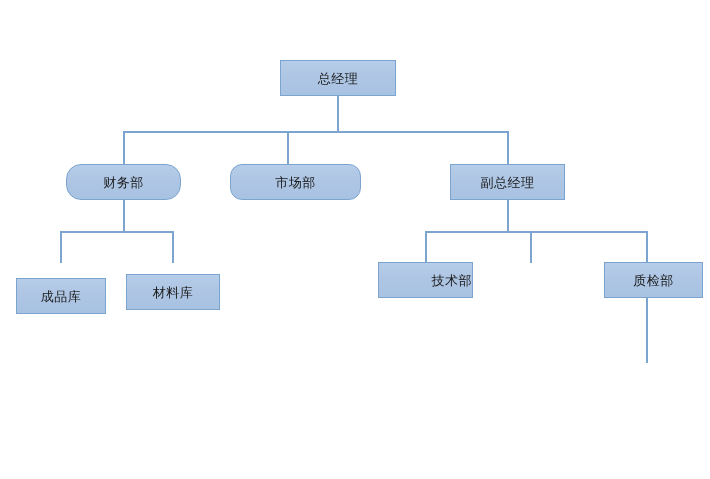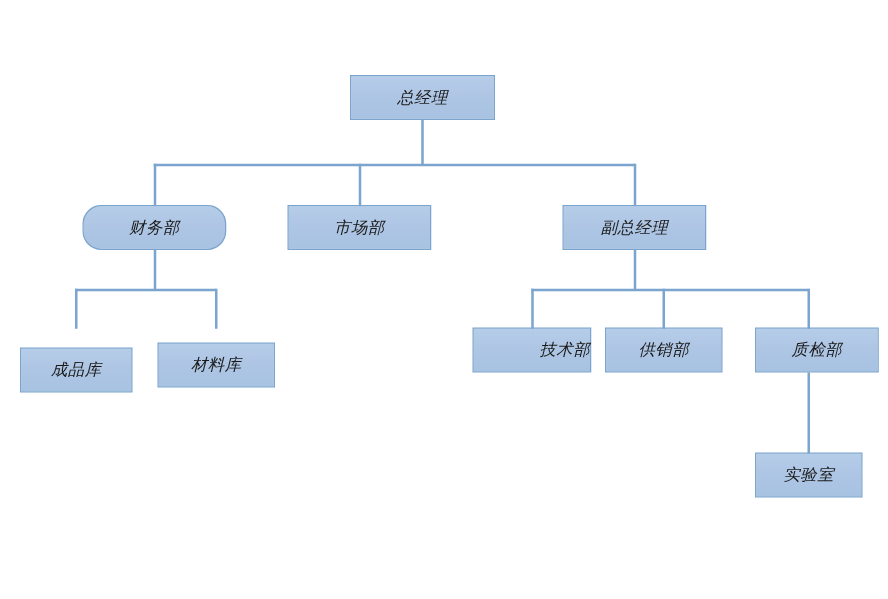--- a/index.html
+++ b/index.html
@@ -38,7 +38,6 @@
   }
   .node-label {
     display: block;
-    font-style: italic;
   }
   .conn {
     position: absolute;

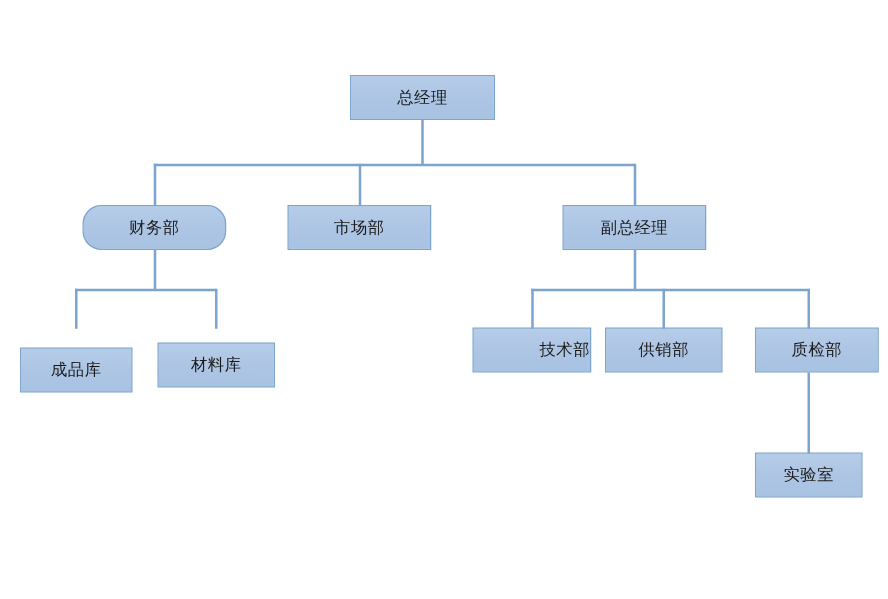--- a/index.html
+++ b/index.html
@@ -75,7 +75,7 @@
     <div class="node" style="left: 66px; top: 164px; width: 115px; height: 36px; border-color: rgb(123, 164, 206); color: rgb(26, 26, 26); border-radius: 15px;">
       <span class="node-label">财务部</span>
     </div>
-    <div class="node" style="left: 230px; top: 164px; width: 115px; height: 36px; border-color: rgb(123, 164, 206); color: rgb(26, 26, 26);">
+    <div class="node" style="left: 230px; top: 164px; width: 131px; height: 36px; border-color: rgb(123, 164, 206); color: rgb(26, 26, 26); border-radius: 12px;">
       <span class="node-label">市场部</span>
     </div>
     <div class="node" style="left: 450px; top: 164px; width: 115px; height: 36px; border-color: rgb(123, 164, 206); color: rgb(26, 26, 26);">

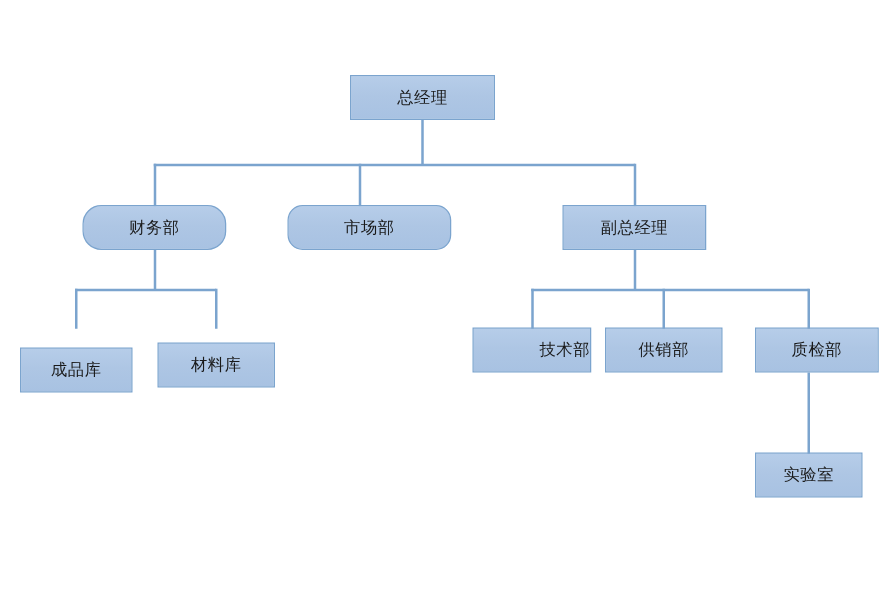--- a/index.html
+++ b/index.html
@@ -90,9 +90,6 @@
     <div class="node" style="left: 378px; top: 262px; width: 95px; height: 36px; border-color: rgb(123, 164, 206); color: rgb(26, 26, 26); justify-content: flex-end;">
       <span class="node-label">技术部</span>
     </div>
-    <div class="node" style="left: 484px; top: 262px; width: 94px; height: 36px; border-color: rgb(123, 164, 206); color: rgb(26, 26, 26);">
-      <span class="node-label">供销部</span>
-    </div>
     <div class="node" style="left: 604px; top: 262px; width: 99px; height: 36px; border-color: rgb(123, 164, 206); color: rgb(26, 26, 26);">
       <span class="node-label">质检部</span>
     </div>

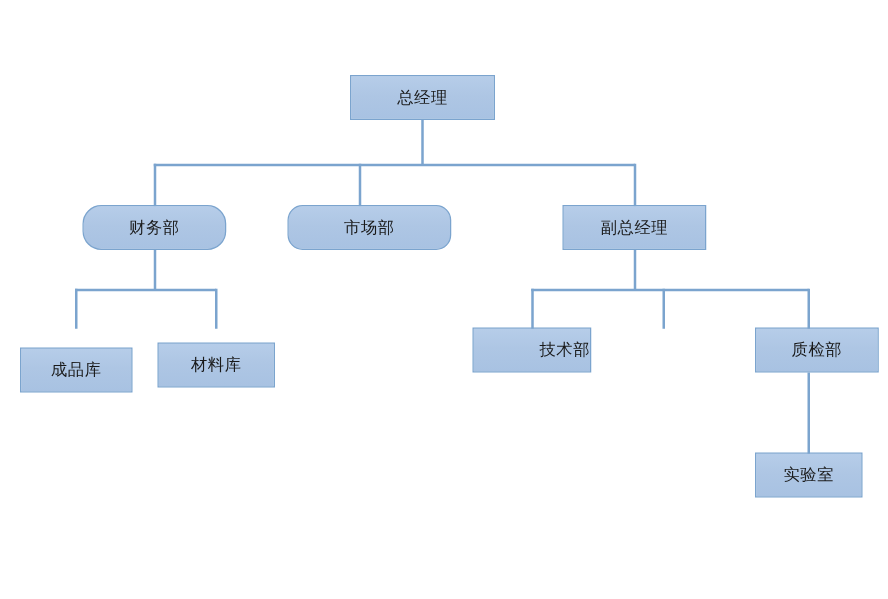--- a/index.html
+++ b/index.html
@@ -93,9 +93,6 @@
     <div class="node" style="left: 604px; top: 262px; width: 99px; height: 36px; border-color: rgb(123, 164, 206); color: rgb(26, 26, 26);">
       <span class="node-label">质检部</span>
     </div>
-    <div class="node" style="left: 604px; top: 362px; width: 86px; height: 36px; border-color: rgb(123, 164, 206); color: rgb(26, 26, 26);">
-      <span class="node-label">实验室</span>
-    </div>
   </div>
 
 </body></html>

